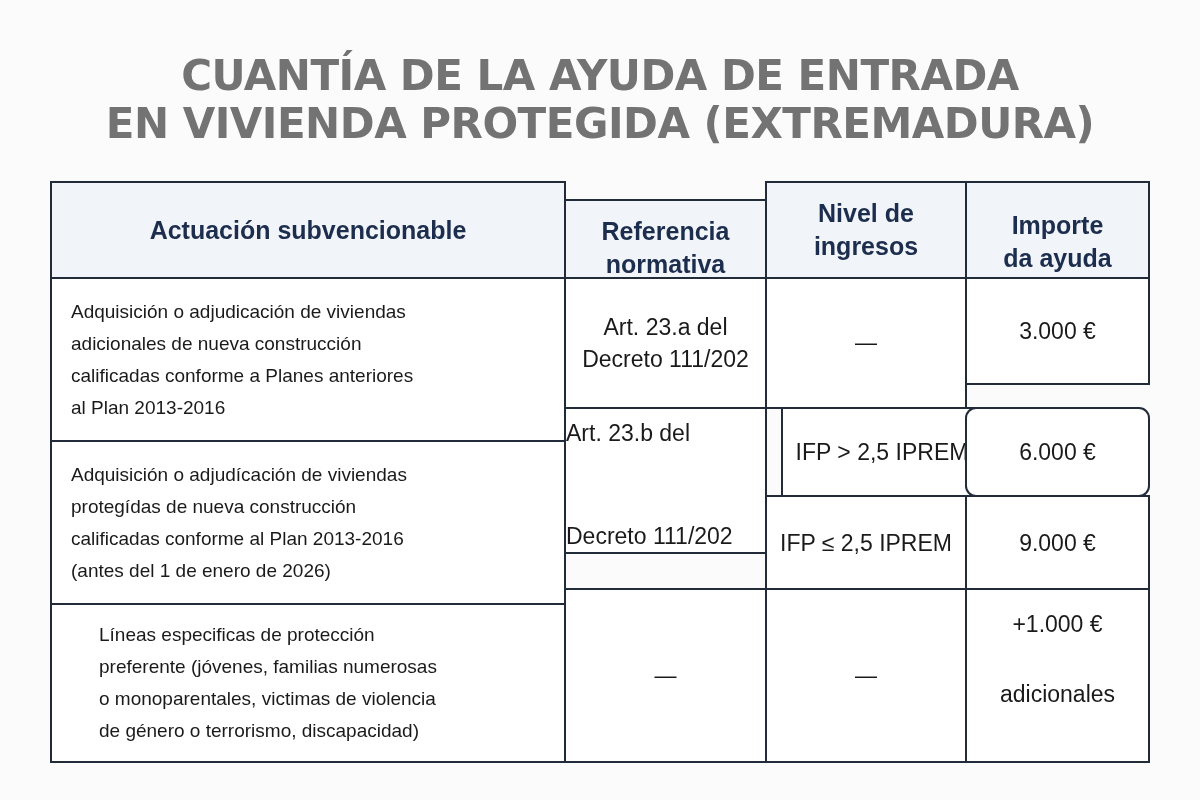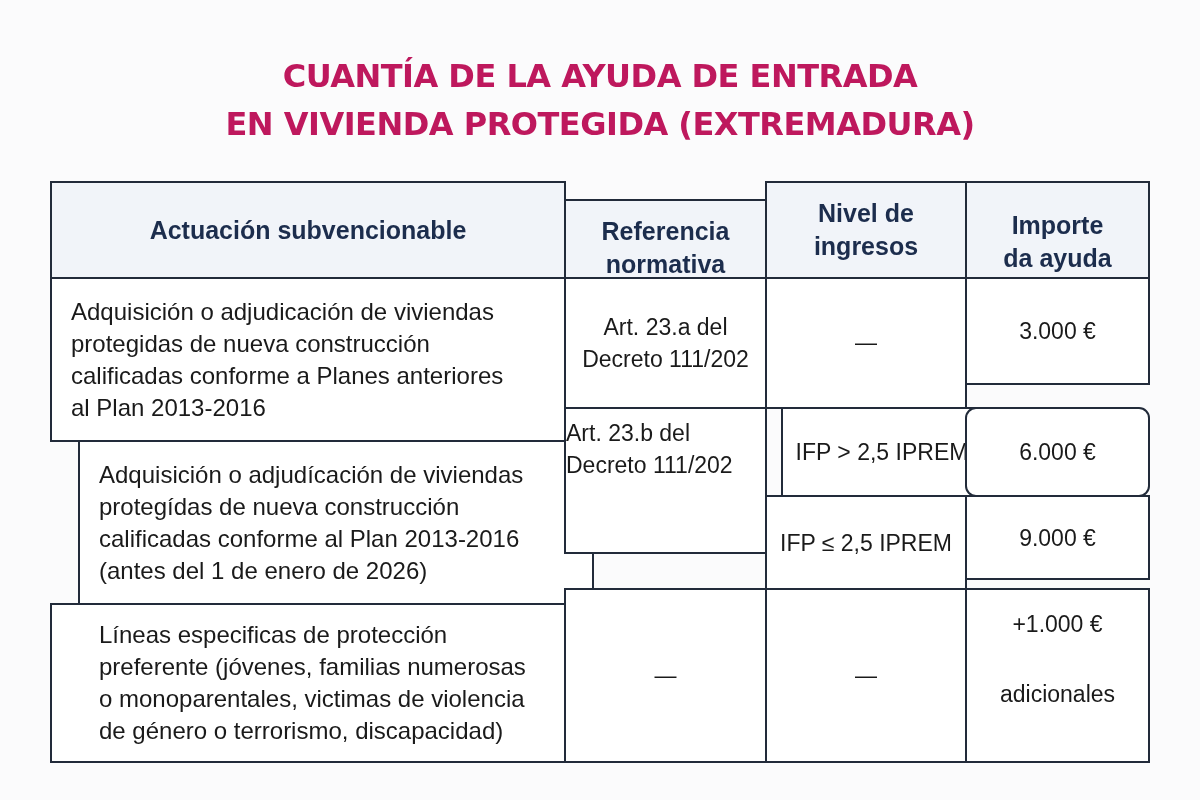--- a/index.html
+++ b/index.html
@@ -22,10 +22,10 @@
       top: 52px;
       width: 1200px;
       text-align: center;
-      color: #be185d;
+      color: #737373;
       font-family: "DejaVu Sans", sans-serif;
       font-weight: bold;
-      font-size: 32px;
+      font-size: 42px;
       line-height: 48px;
       letter-spacing: -0.5px;
     }

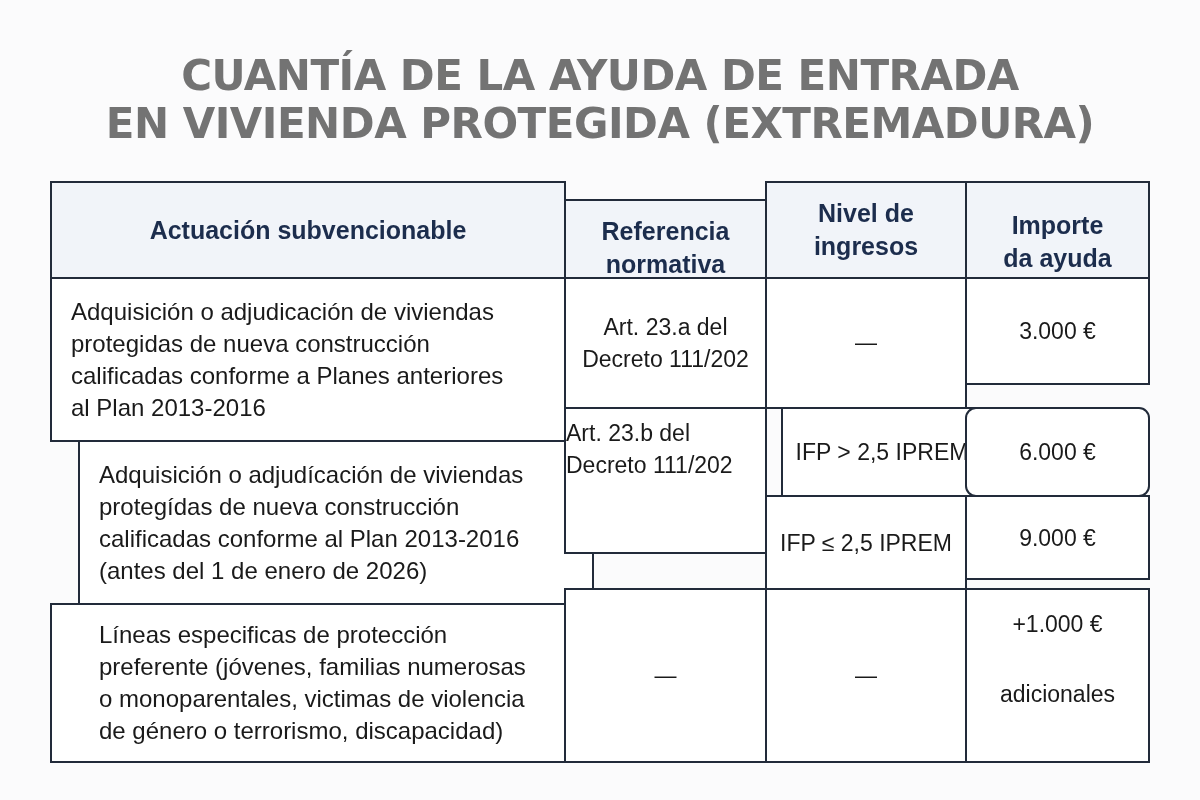--- a/index.html
+++ b/index.html
@@ -60,7 +60,7 @@
       justify-content: flex-start;
       text-align: left;
       padding-left: 19px;
-      font-size: 24px;
+      font-size: 19px;
       line-height: 32px;
     }
     .body-cell {

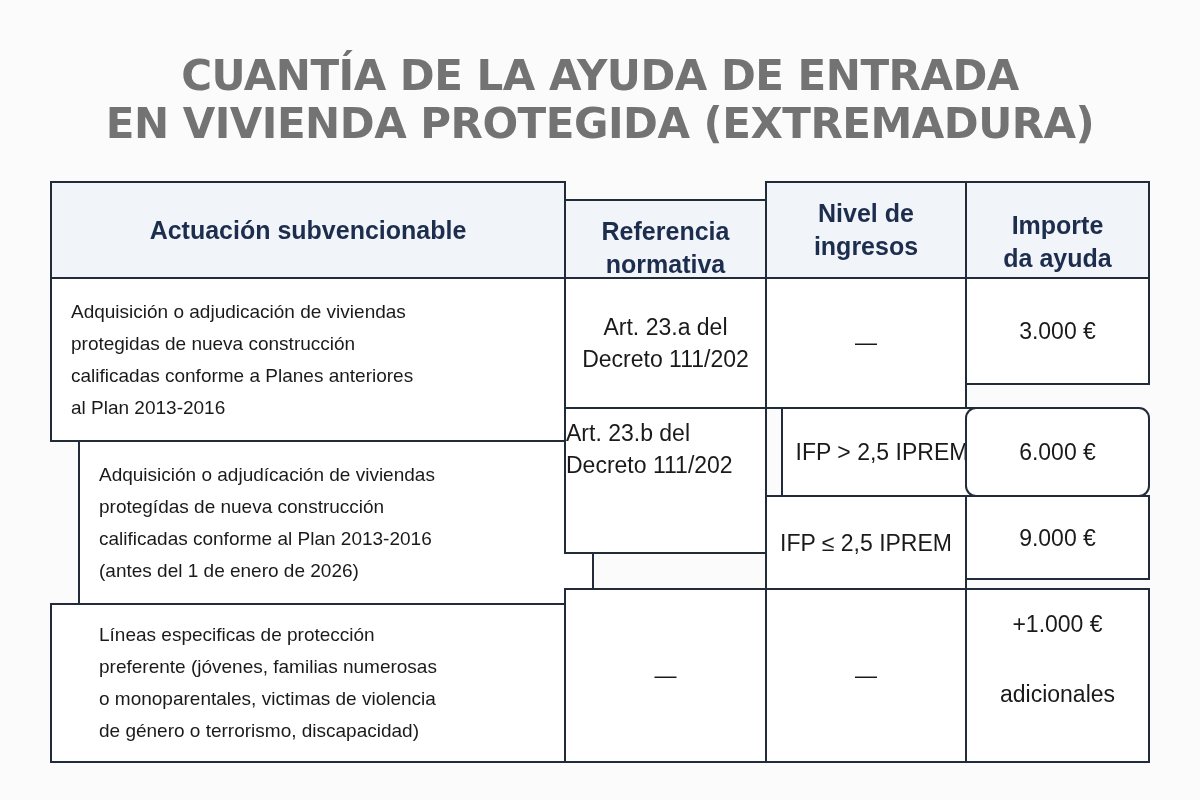--- a/index.html
+++ b/index.html
@@ -105,7 +105,7 @@
 
     <div class="cell body-left" style="left:50px; top:277px; width:516px; height:165px; flex-direction:column; align-items:flex-start; justify-content:center;">
       <span>Adquisición o adjudicación de viviendas</span>
-      <span>protegidas de nueva construcción</span>
+      <span>adicionales de nueva construcción</span>
       <span>calificadas conforme a Planes anteriores</span>
       <span>al Plan 2013-2016</span>
     </div>

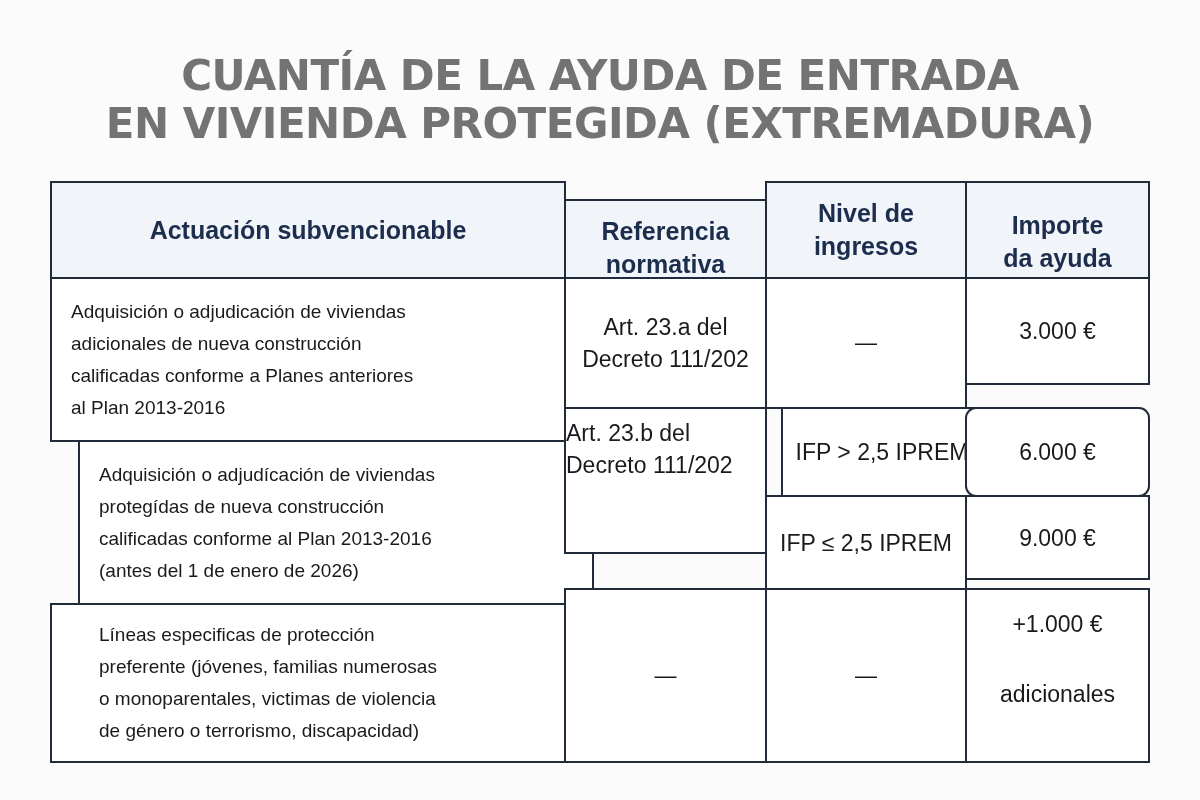--- a/index.html
+++ b/index.html
@@ -126,7 +126,7 @@
       <span>Art. 23.a del</span>
       <span>Decreto 111/202</span>
     </div>
-    <div class="cell body-cell top-align" style="left:564px; top:407px; width:203px; height:147px; flex-direction:column; justify-content:flex-start; padding-top:8px;">
+    <div class="cell body-cell top-align" style="left:564px; top:407px; width:203px; height:147px; flex-direction:column; justify-content:space-between; padding-top:8px;">
       <span>Art. 23.b del</span>
       <span>Decreto 111/202</span>
     </div>

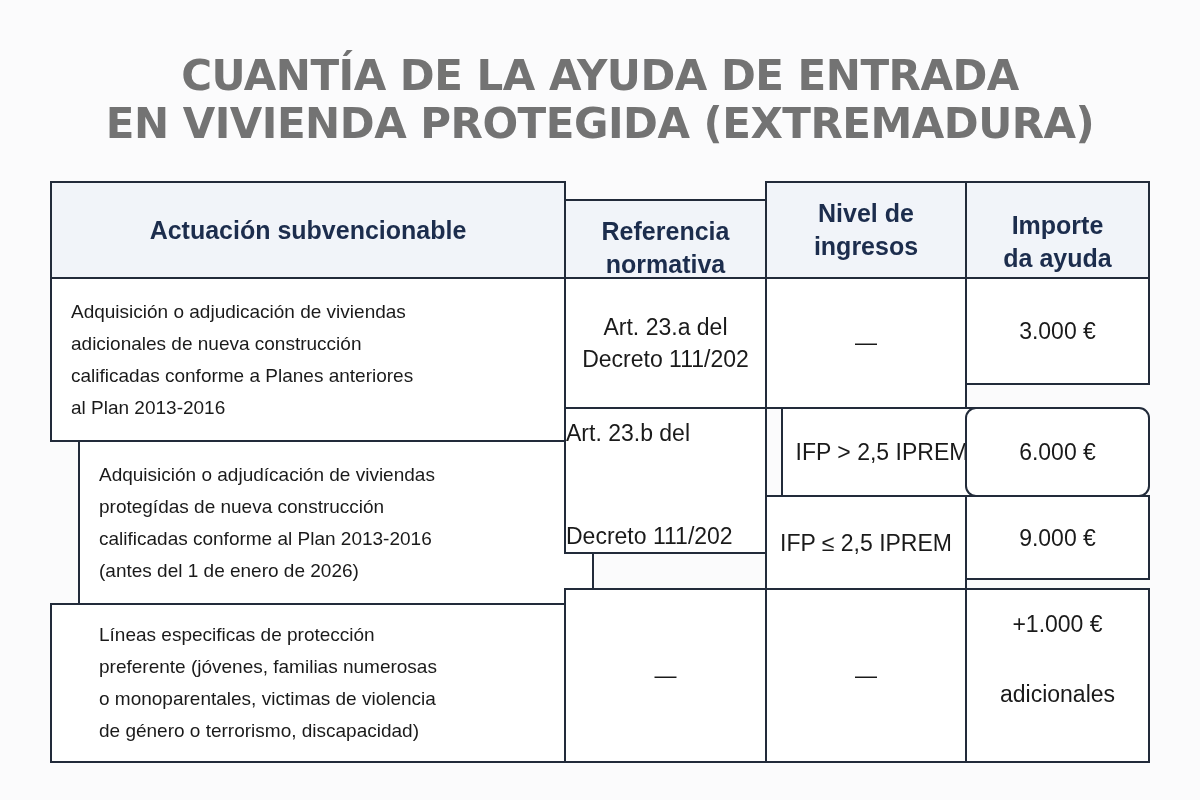--- a/index.html
+++ b/index.html
@@ -109,7 +109,7 @@
       <span>calificadas conforme a Planes anteriores</span>
       <span>al Plan 2013-2016</span>
     </div>
-    <div class="cell body-left" style="left:50px; top:440px; width:516px; height:165px; flex-direction:column; align-items:flex-start; justify-content:center;margin-left:28px;">
+    <div class="cell body-left" style="left:50px; top:440px; width:516px; height:165px; flex-direction:column; align-items:flex-start; justify-content:center;">
       <span>Adquisición o adjudícación de viviendas</span>
       <span>protegídas de nueva construcción</span>
       <span>calificadas conforme al Plan 2013-2016</span>

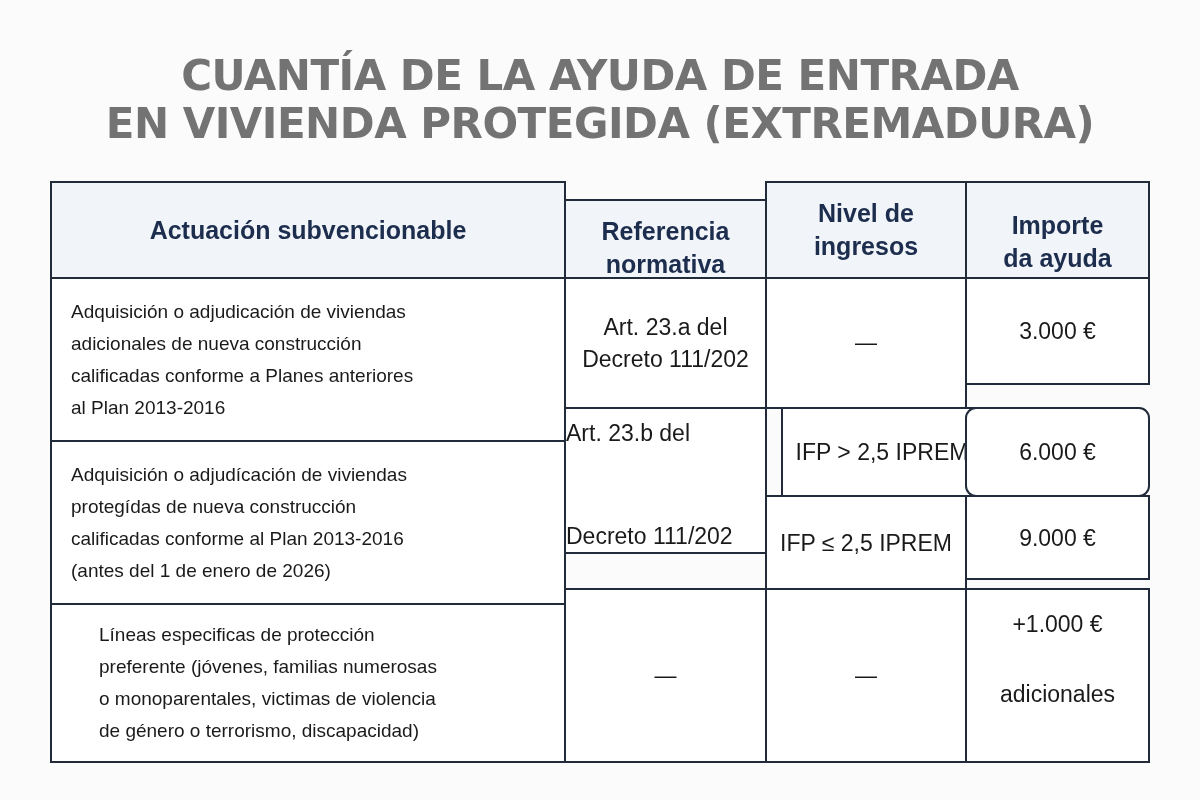--- a/index.html
+++ b/index.html
@@ -153,7 +153,7 @@
     <div class="cell body-cell" style="left:965px; top:407px; width:185px; height:90px;border-radius:11px;">
       <span>6.000 €</span>
     </div>
-    <div class="cell body-cell" style="left:965px; top:495px; width:185px; height:85px;">
+    <div class="cell body-cell" style="left:965px; top:495px; width:185px; height:95px;">
       <span>9.000 €</span>
     </div>
     <div class="cell body-cell" style="left:965px; top:588px; width:185px; height:175px; flex-direction:column; justify-content:flex-start; padding-top:18px;gap:38px;">

